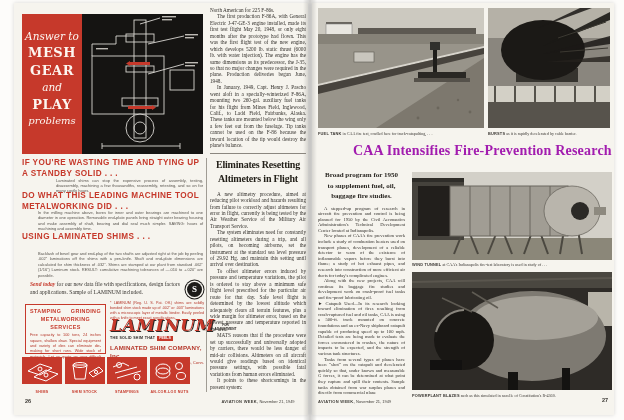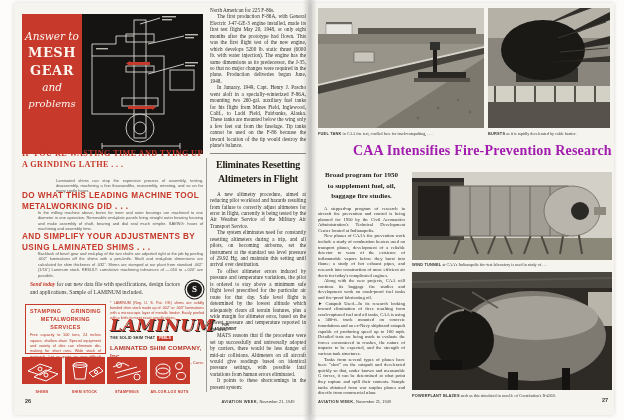--- a/index.html
+++ b/index.html
@@ -76,6 +76,7 @@
     <div class="rp-b">MESH</div>
     <div class="rp-b">GEAR</div>
     <div class="rp-it">and</div>
+    <div class="rp-b">PLAY</div>
     <div class="rp-it" style="font-size:10px;">problems</div>
   </div>
 

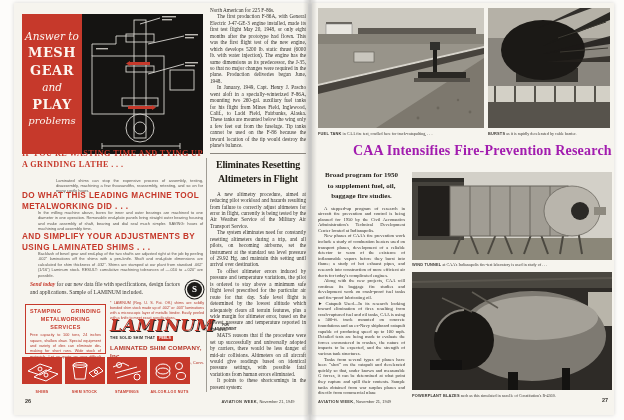--- a/index.html
+++ b/index.html
@@ -117,7 +117,7 @@
     </svg>
   </div>
 
-  <div class="abs redh" style="left:22px;top:149px;width:182px;font-family:Liberation Serif, serif;">
+  <div class="abs redh" style="left:22px;top:158px;width:182px;">
     <div>IF YOU'RE WASTING TIME AND TYING UP</div>
     <div>A GRINDING LATHE . . .</div>
   </div>

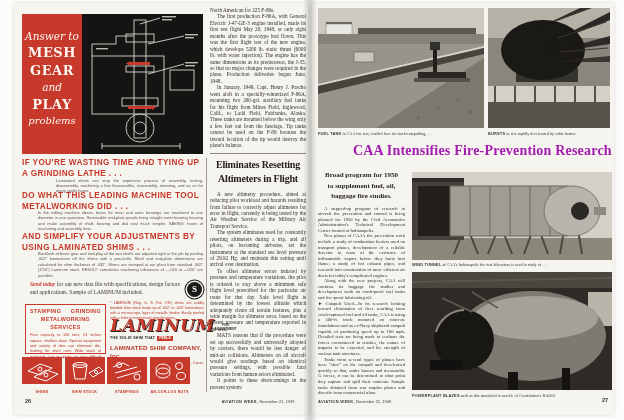--- a/index.html
+++ b/index.html
@@ -119,7 +119,7 @@
 
   <div class="abs redh" style="left:22px;top:158px;width:182px;">
     <div>IF YOU'RE WASTING TIME AND TYING UP</div>
-    <div>A GRINDING LATHE . . .</div>
+    <div>A STANDBY SOLID . . .</div>
   </div>
   <div class="abs tinybody" style="left:56px;top:177.5px;width:147px;">Laminated shims can stop the expensive process of assembly, testing, disassembly, machining a few thousandths, reassembly, retesting, and so on for many costly hours.</div>
 

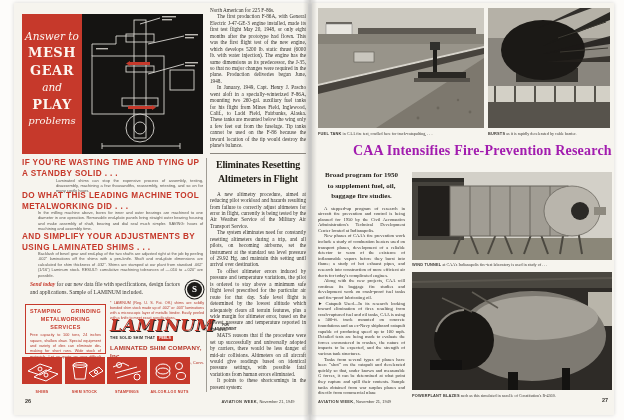--- a/index.html
+++ b/index.html
@@ -130,7 +130,6 @@
   <div class="abs tinybody" style="left:38px;top:210px;width:165px;">In the milling machine above, bores for inner and outer bearings are machined to one diameter in one operation. Removable end-plate panels bring straight outer bearing housing and make assembly of shaft, bearing and dial seal much simpler. SAVING: hours of machining and assembly time.</div>
 
   <div class="abs redh" style="left:22px;top:232px;width:182px;">
-    <div>AND SIMPLIFY YOUR ADJUSTMENTS BY</div>
     <div>USING LAMINATED SHIMS . . .</div>
   </div>
   <div class="abs tinybody" style="left:38px;top:251px;width:165px;">Backlash of bevel gear and end-play of the two shafts are adjusted right at the job by peeling .002" laminations off the shims with a pen-knife. Shaft and end-plate dimensions are calculated for shim thickness of .032". Shims are stamped at our plant from standard .062" (1/16") Laminum stock. RESULT: cumulative machining tolerances of —.010 to +.020" are possible.</div>

